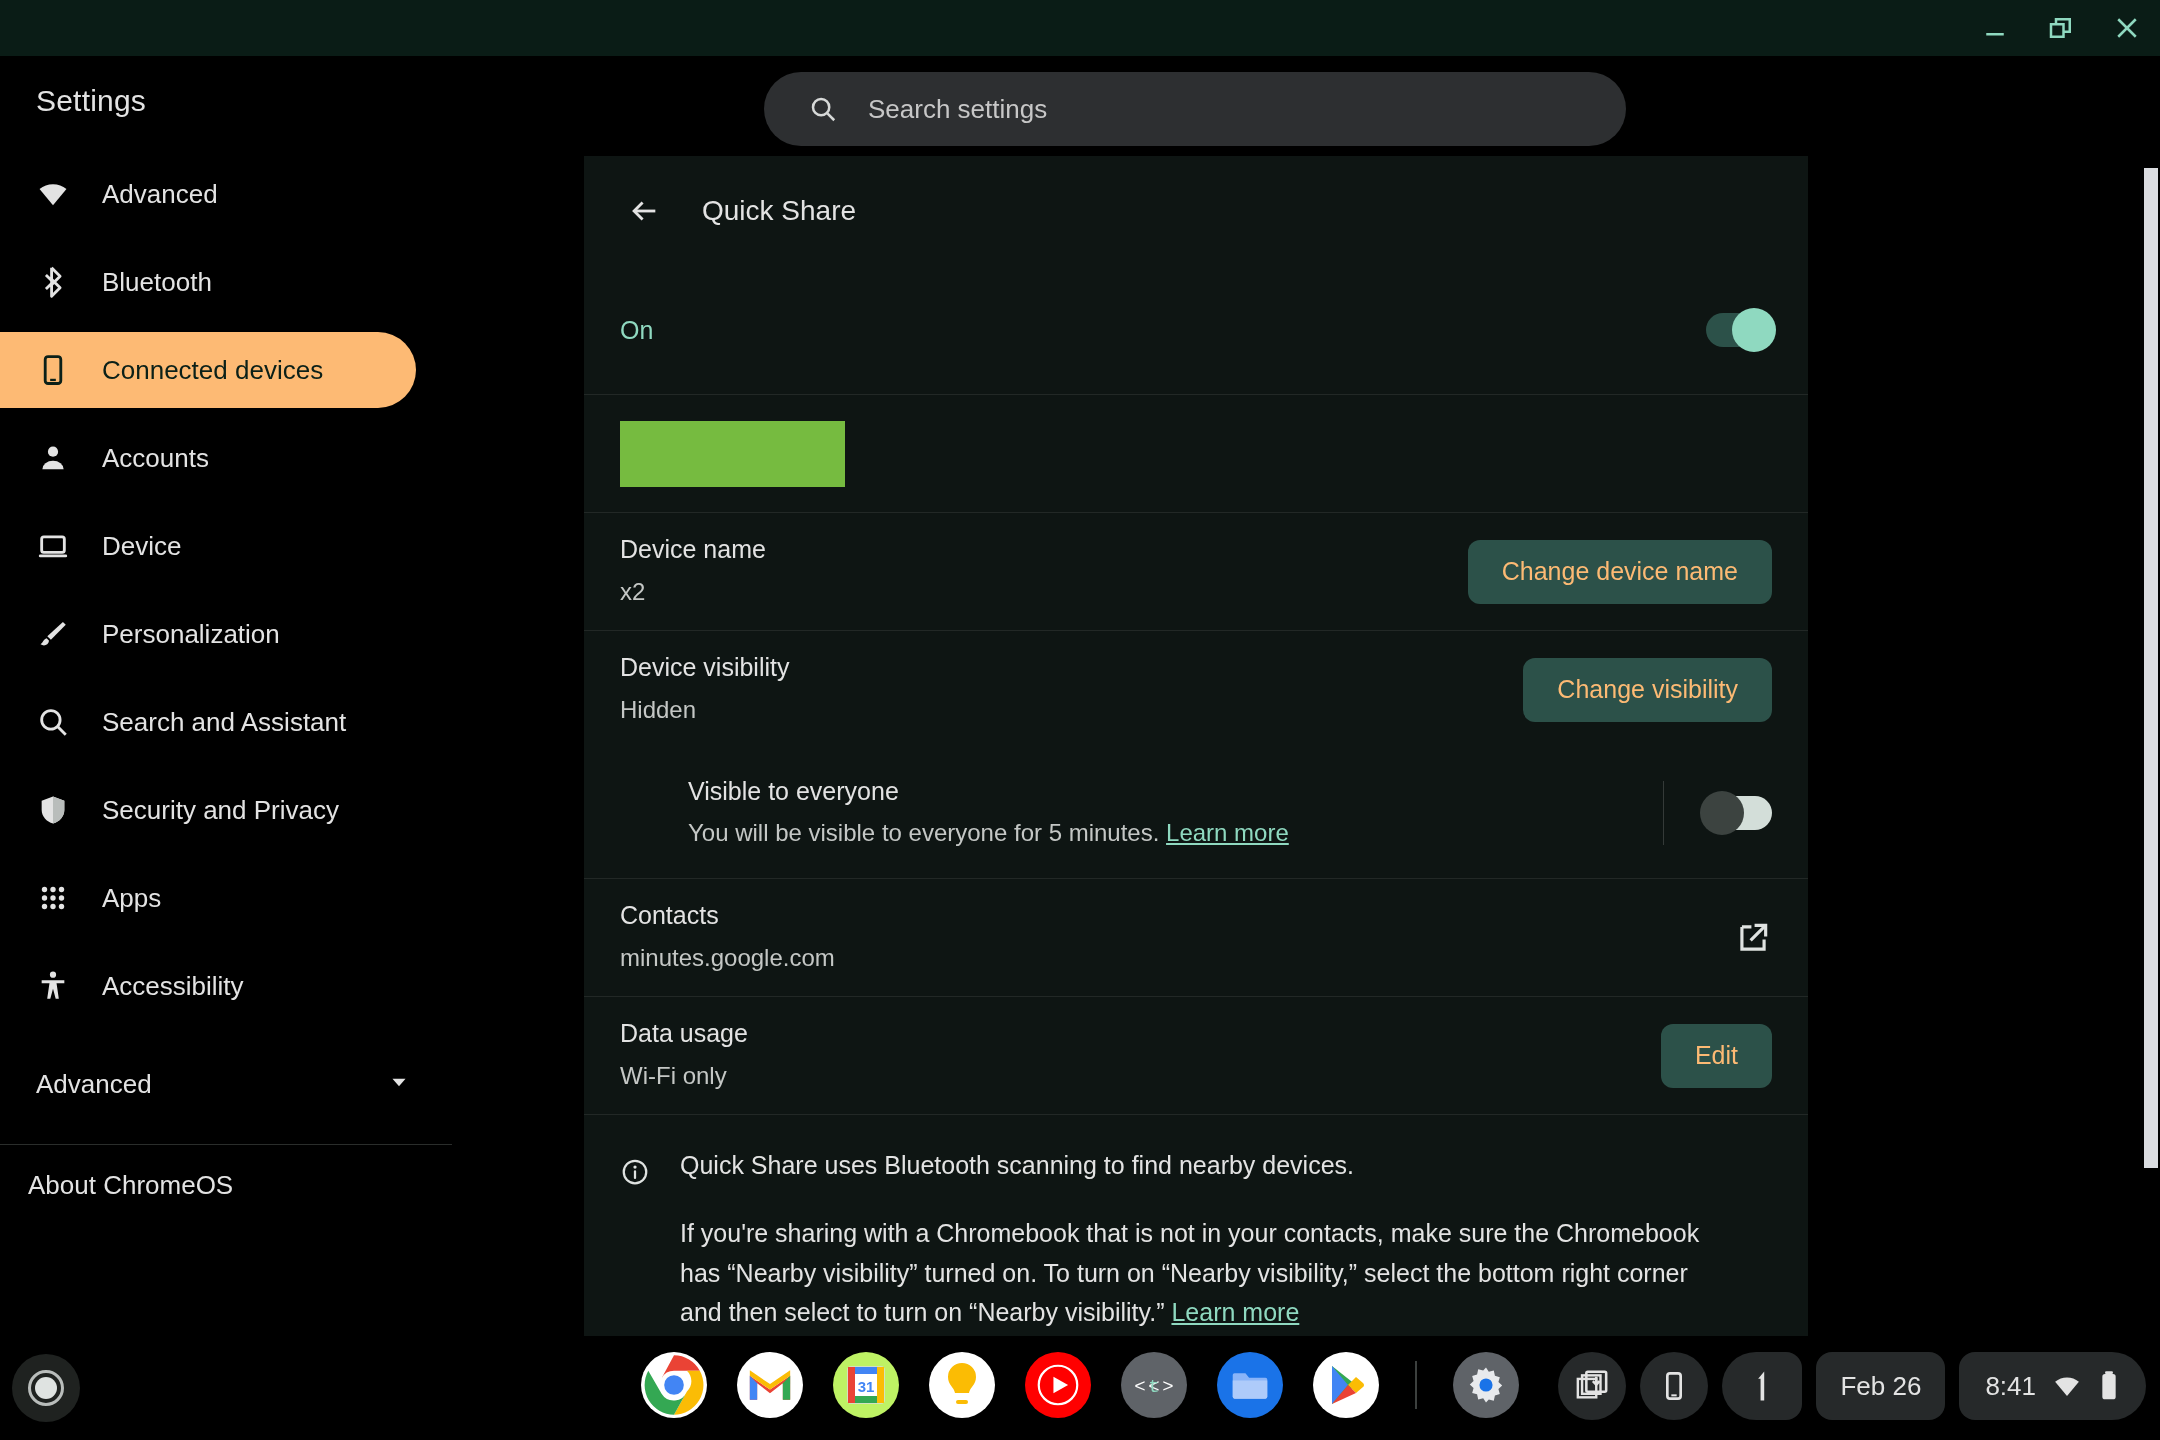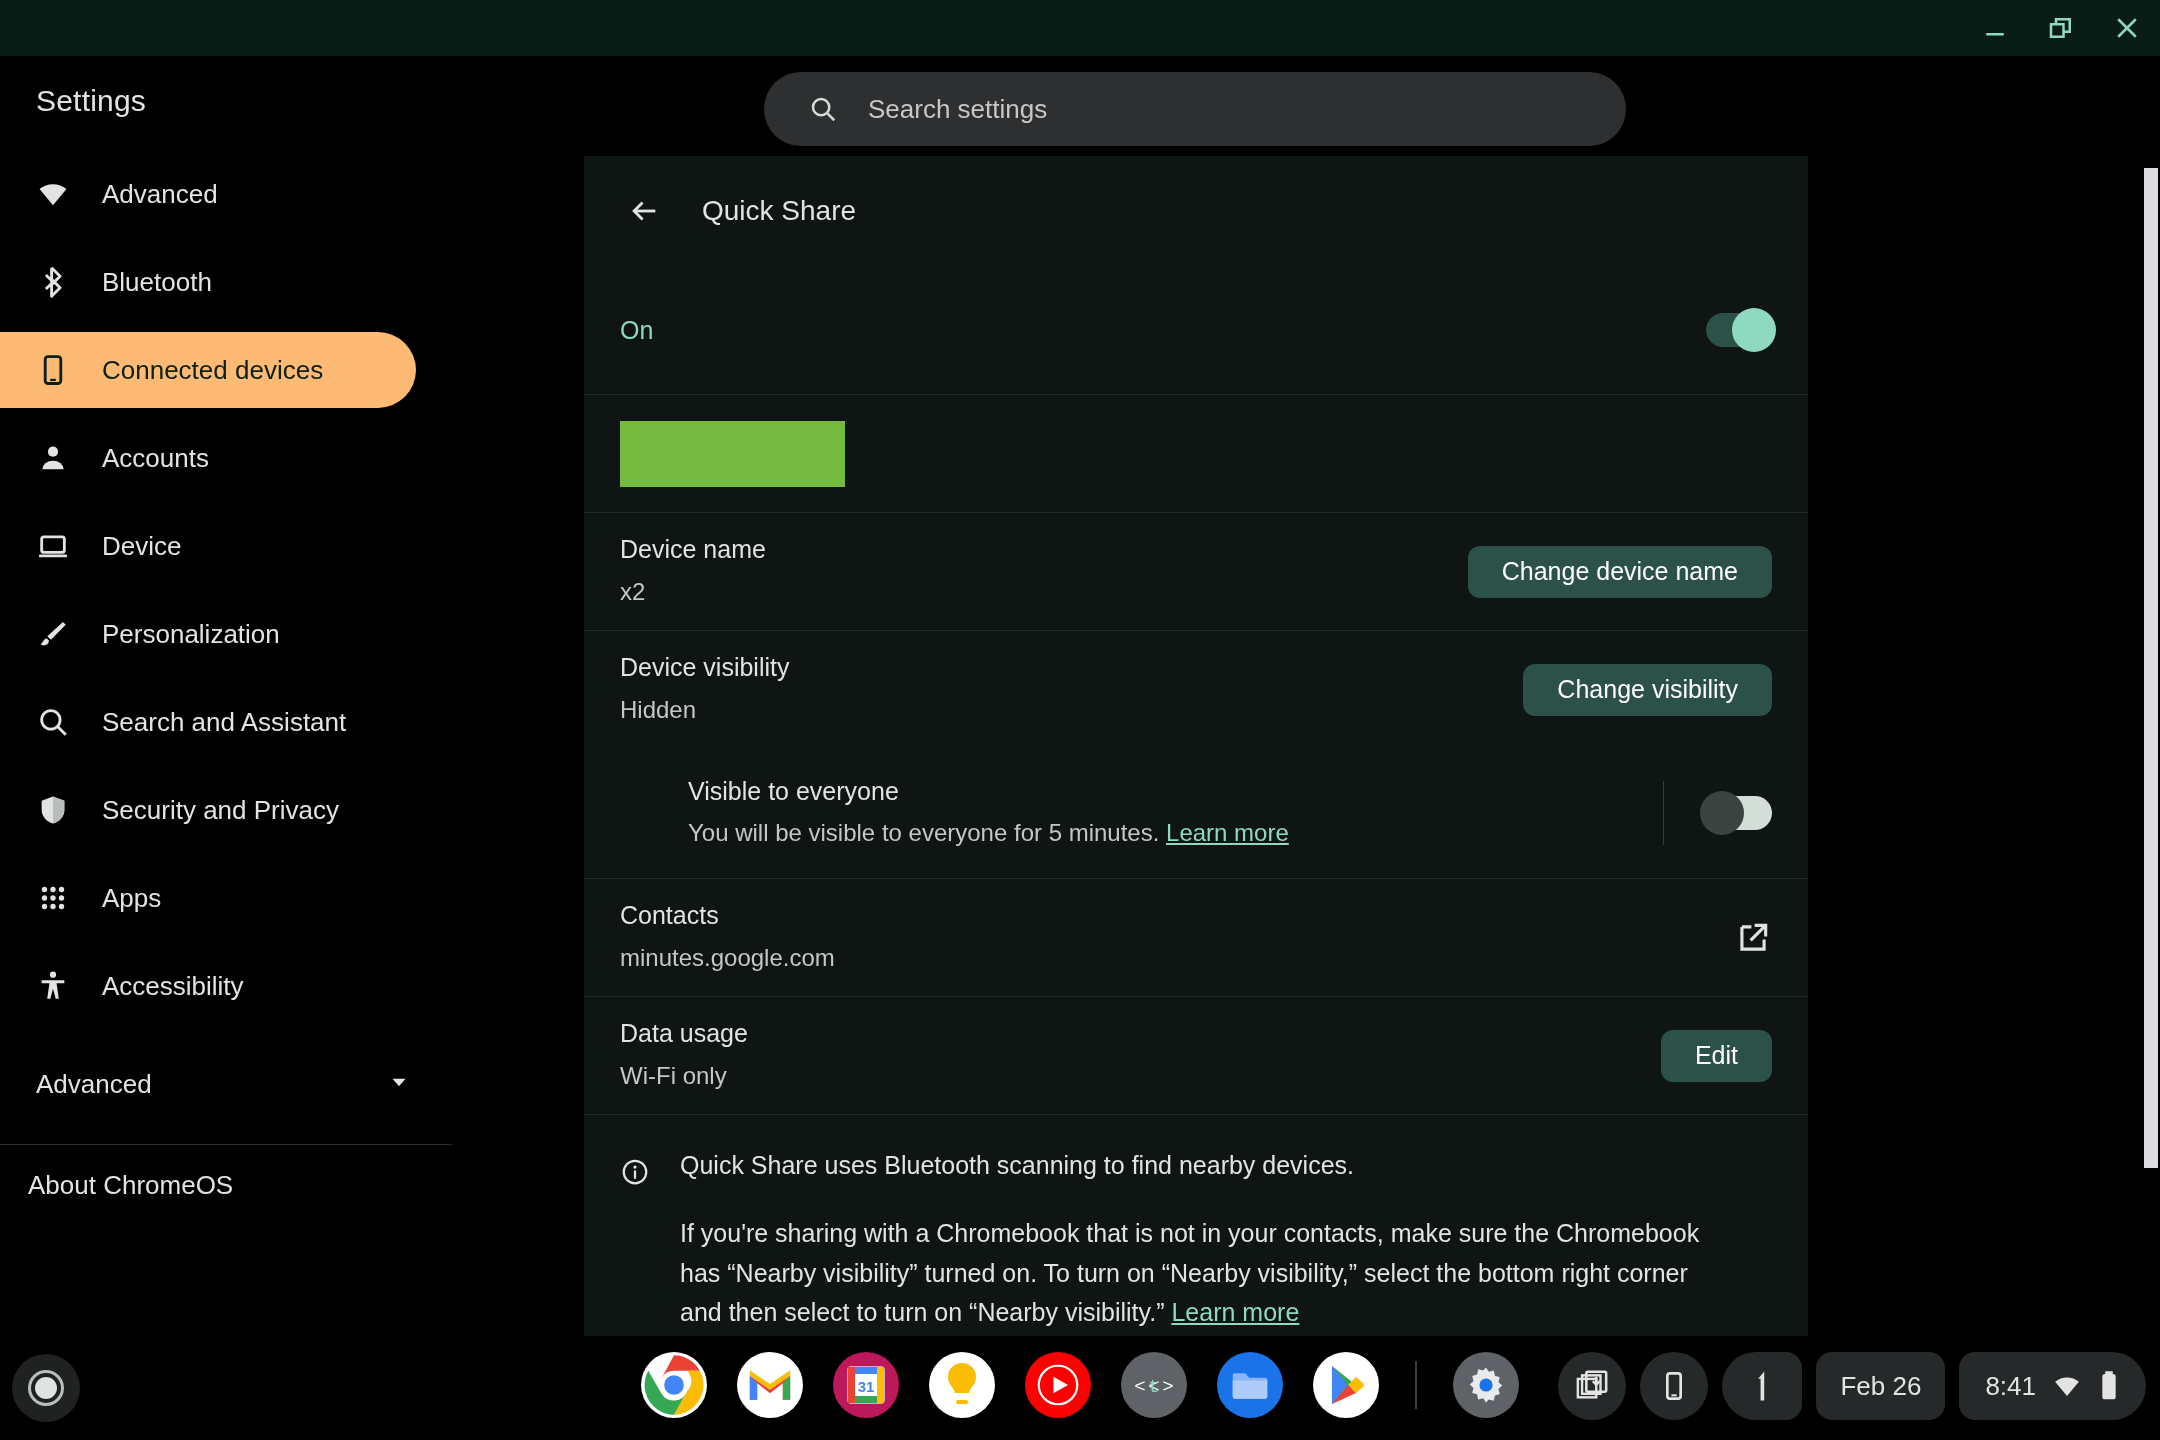--- a/index.html
+++ b/index.html
@@ -156,9 +156,9 @@
   .row-kv { height: 118px; }
 
   .btn {
-    height: 52px; padding: 0 34px;
+    height: 64px; padding: 0 34px;
     border: none; border-radius: 12px;
-    background: #2c5149; color: #ffffff;
+    background: #2c5149; color: #fdba74;
     font-family: "Liberation Sans", sans-serif;
     font-size: 25px; cursor: default;
     display: flex; align-items: center; justify-content: center;

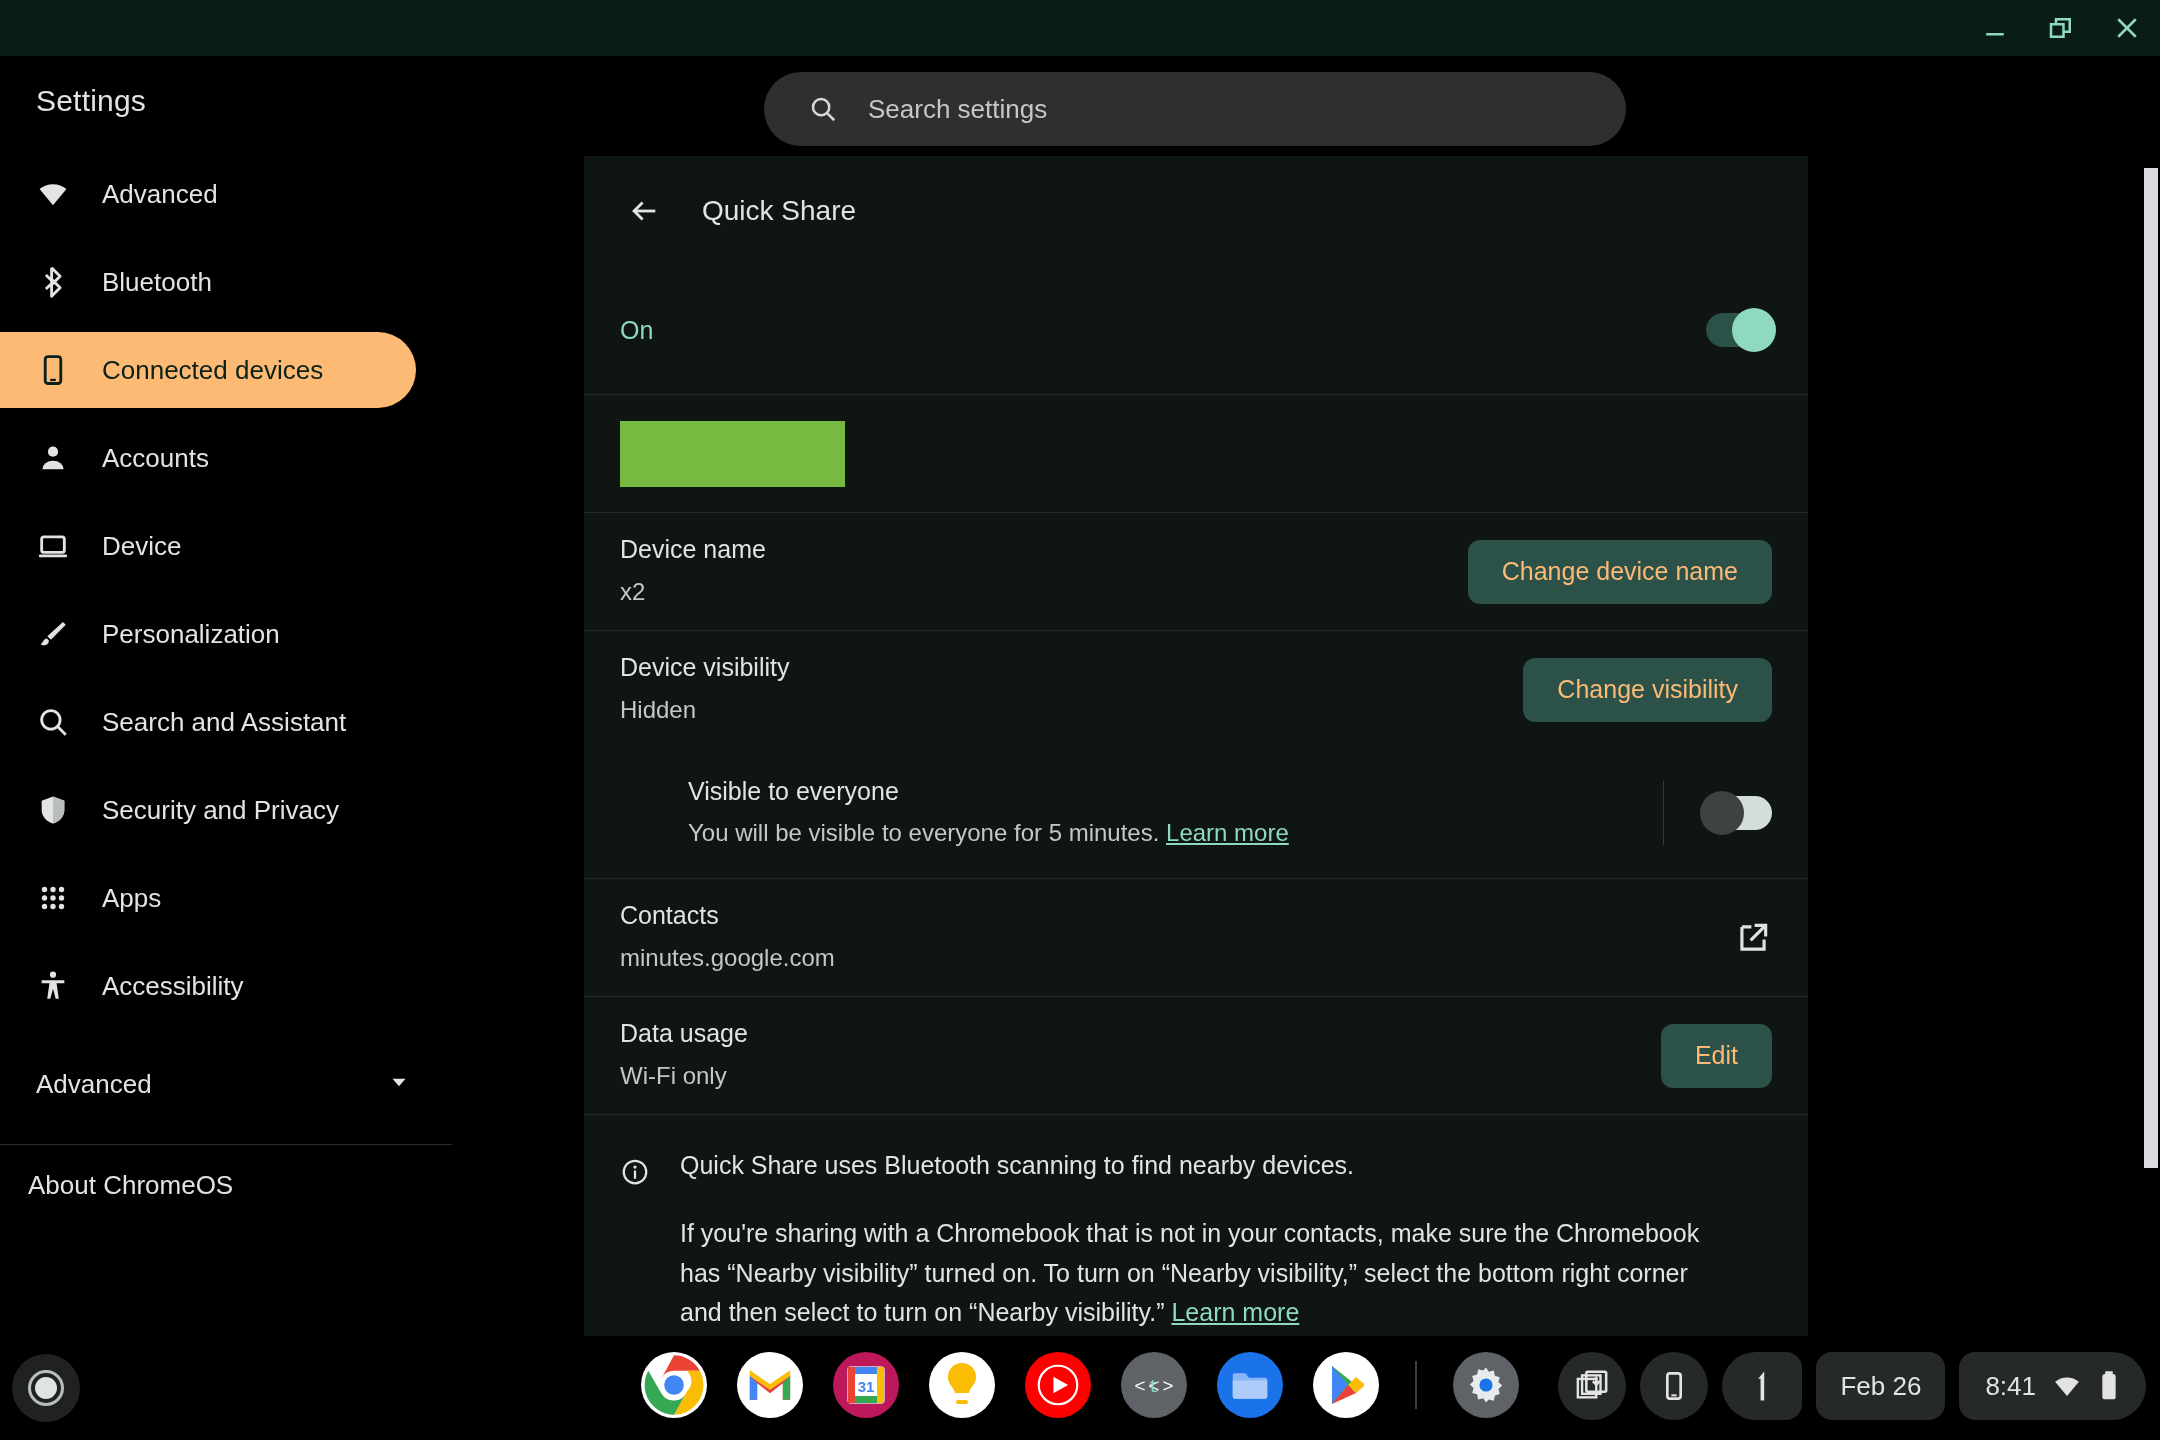--- a/index.html
+++ b/index.html
@@ -540,7 +540,7 @@
       </svg>
     </div>
 
-    <div class="app" style="background:#be185d;">
+    <div class="app" style="background:#bef264;">
       <svg width="48" height="48" viewBox="0 0 48 48">
         <rect x="6" y="6" width="36" height="36" rx="3" fill="#fff" stroke="#dadce0" stroke-width="1.5"></rect>
         <rect x="6" y="6" width="36" height="7" fill="#4285f4"></rect>

